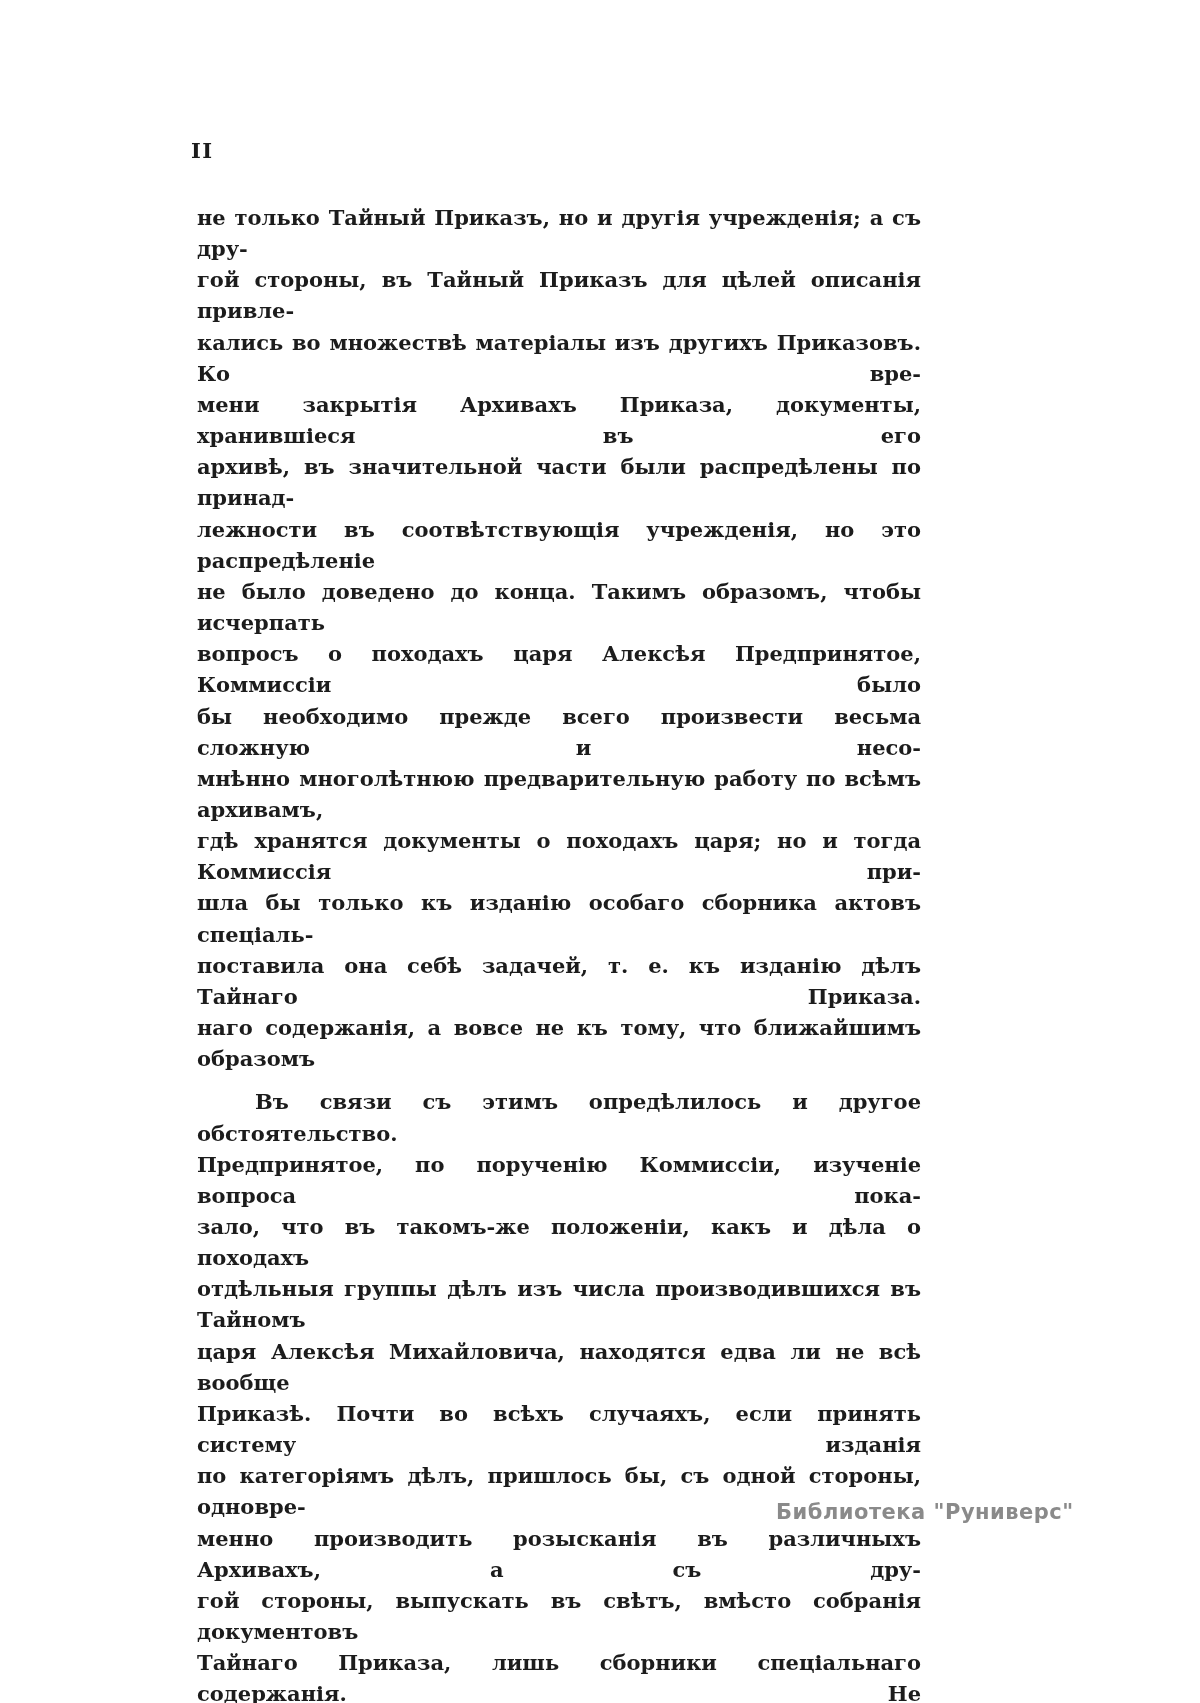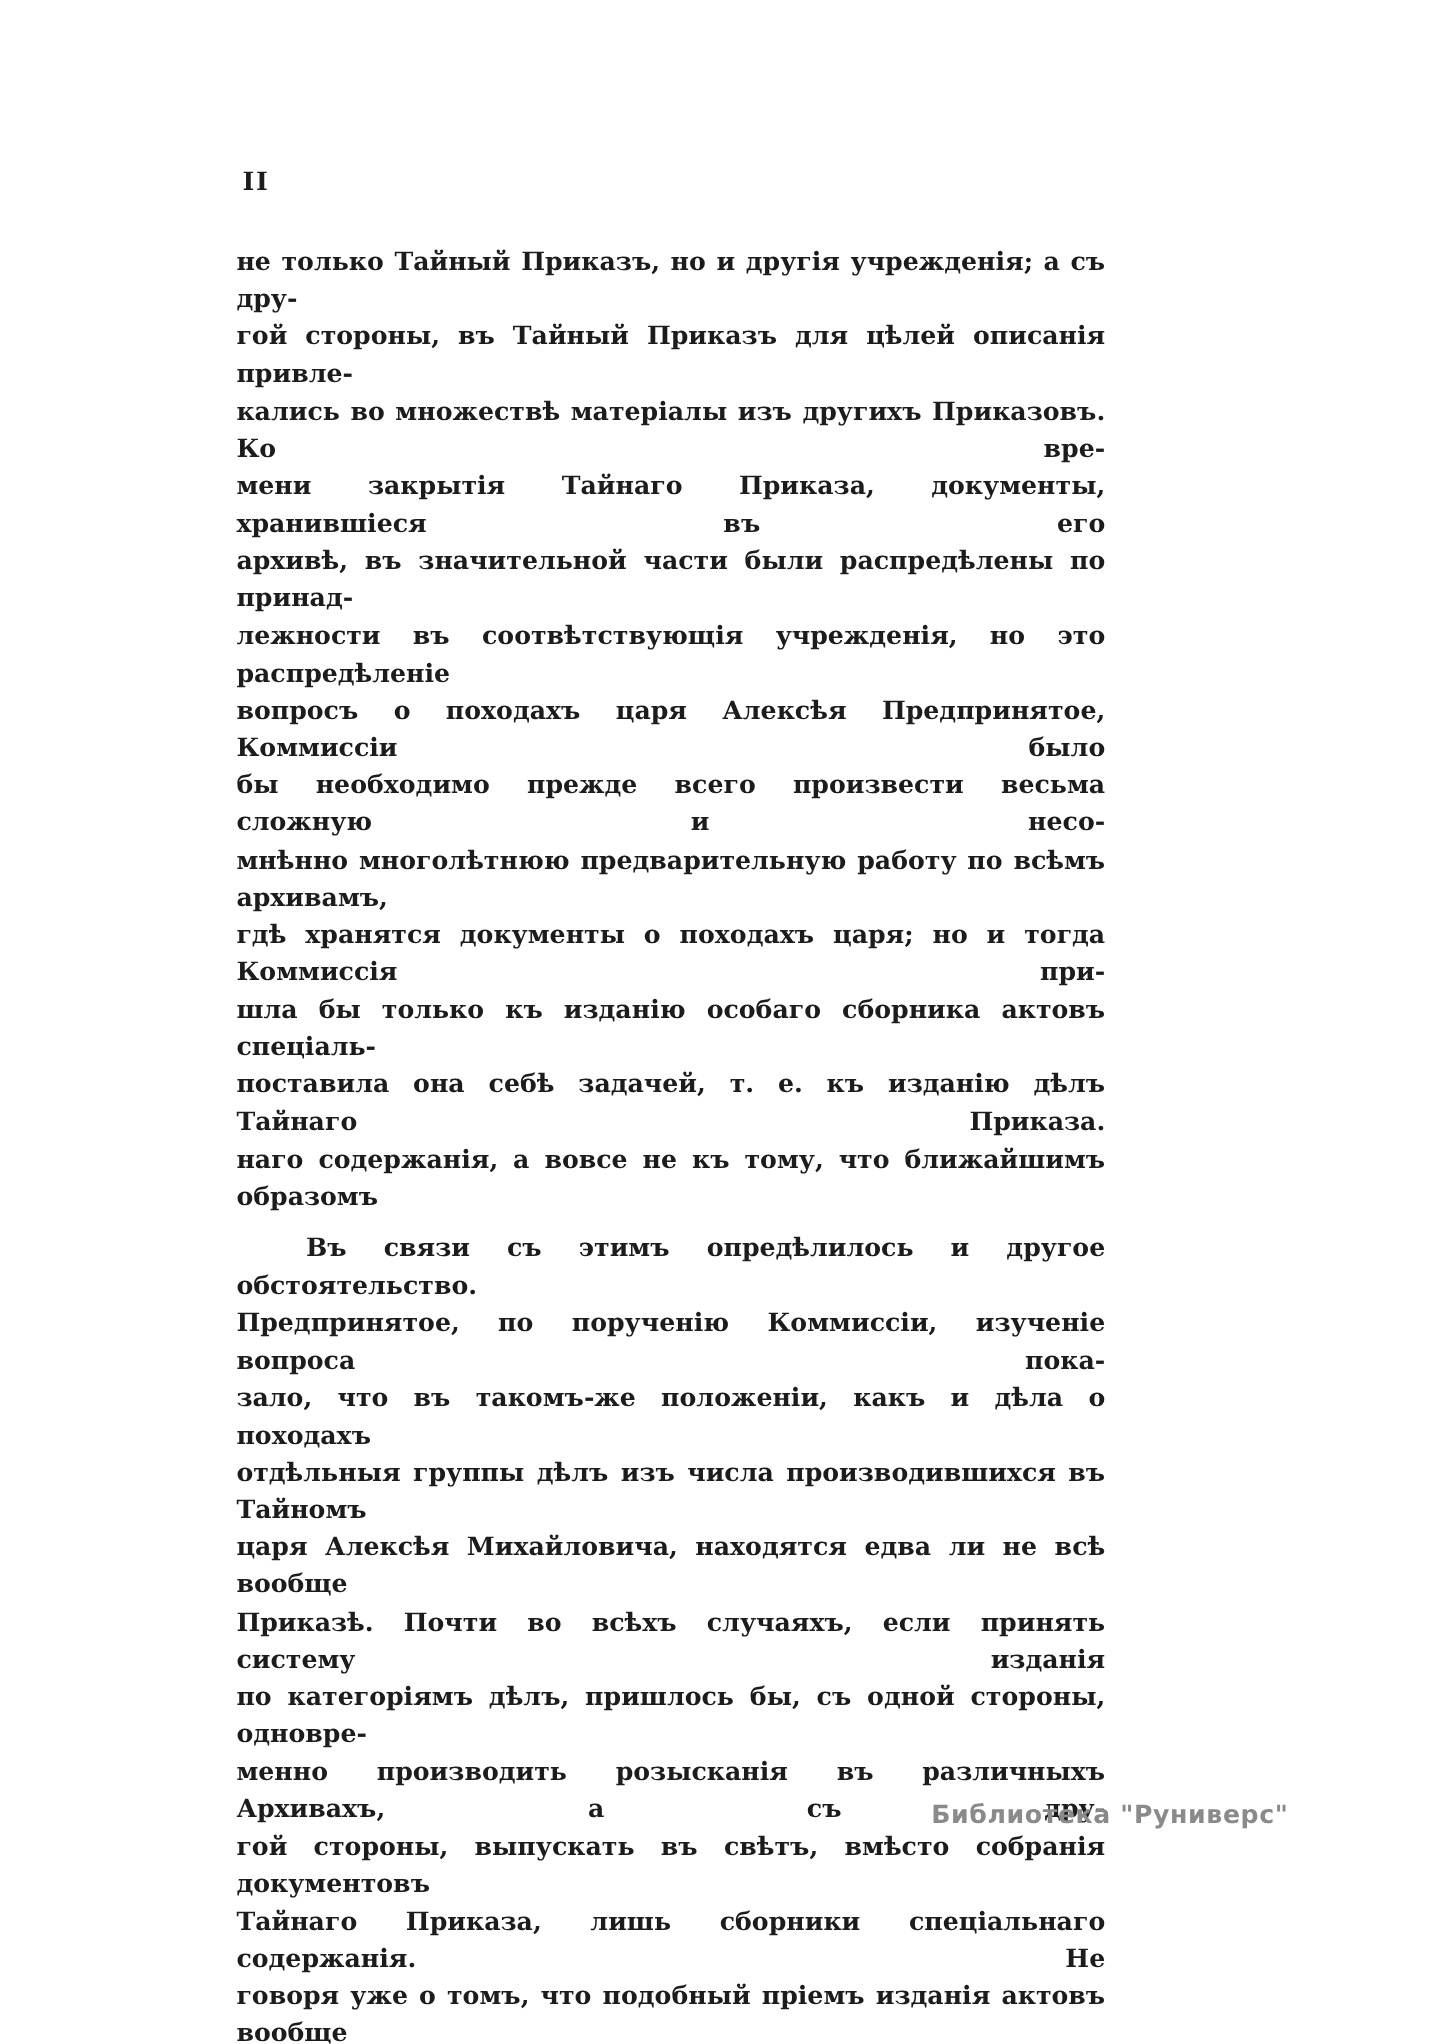--- a/index.html
+++ b/index.html
@@ -15,7 +15,7 @@
   .page { position: absolute; inset: 0; }
   .page-number {
     position: absolute;
-    left: 202px;
+    left: 191px;
     top: 138px;
     font-size: 21px;
     font-weight: bold;

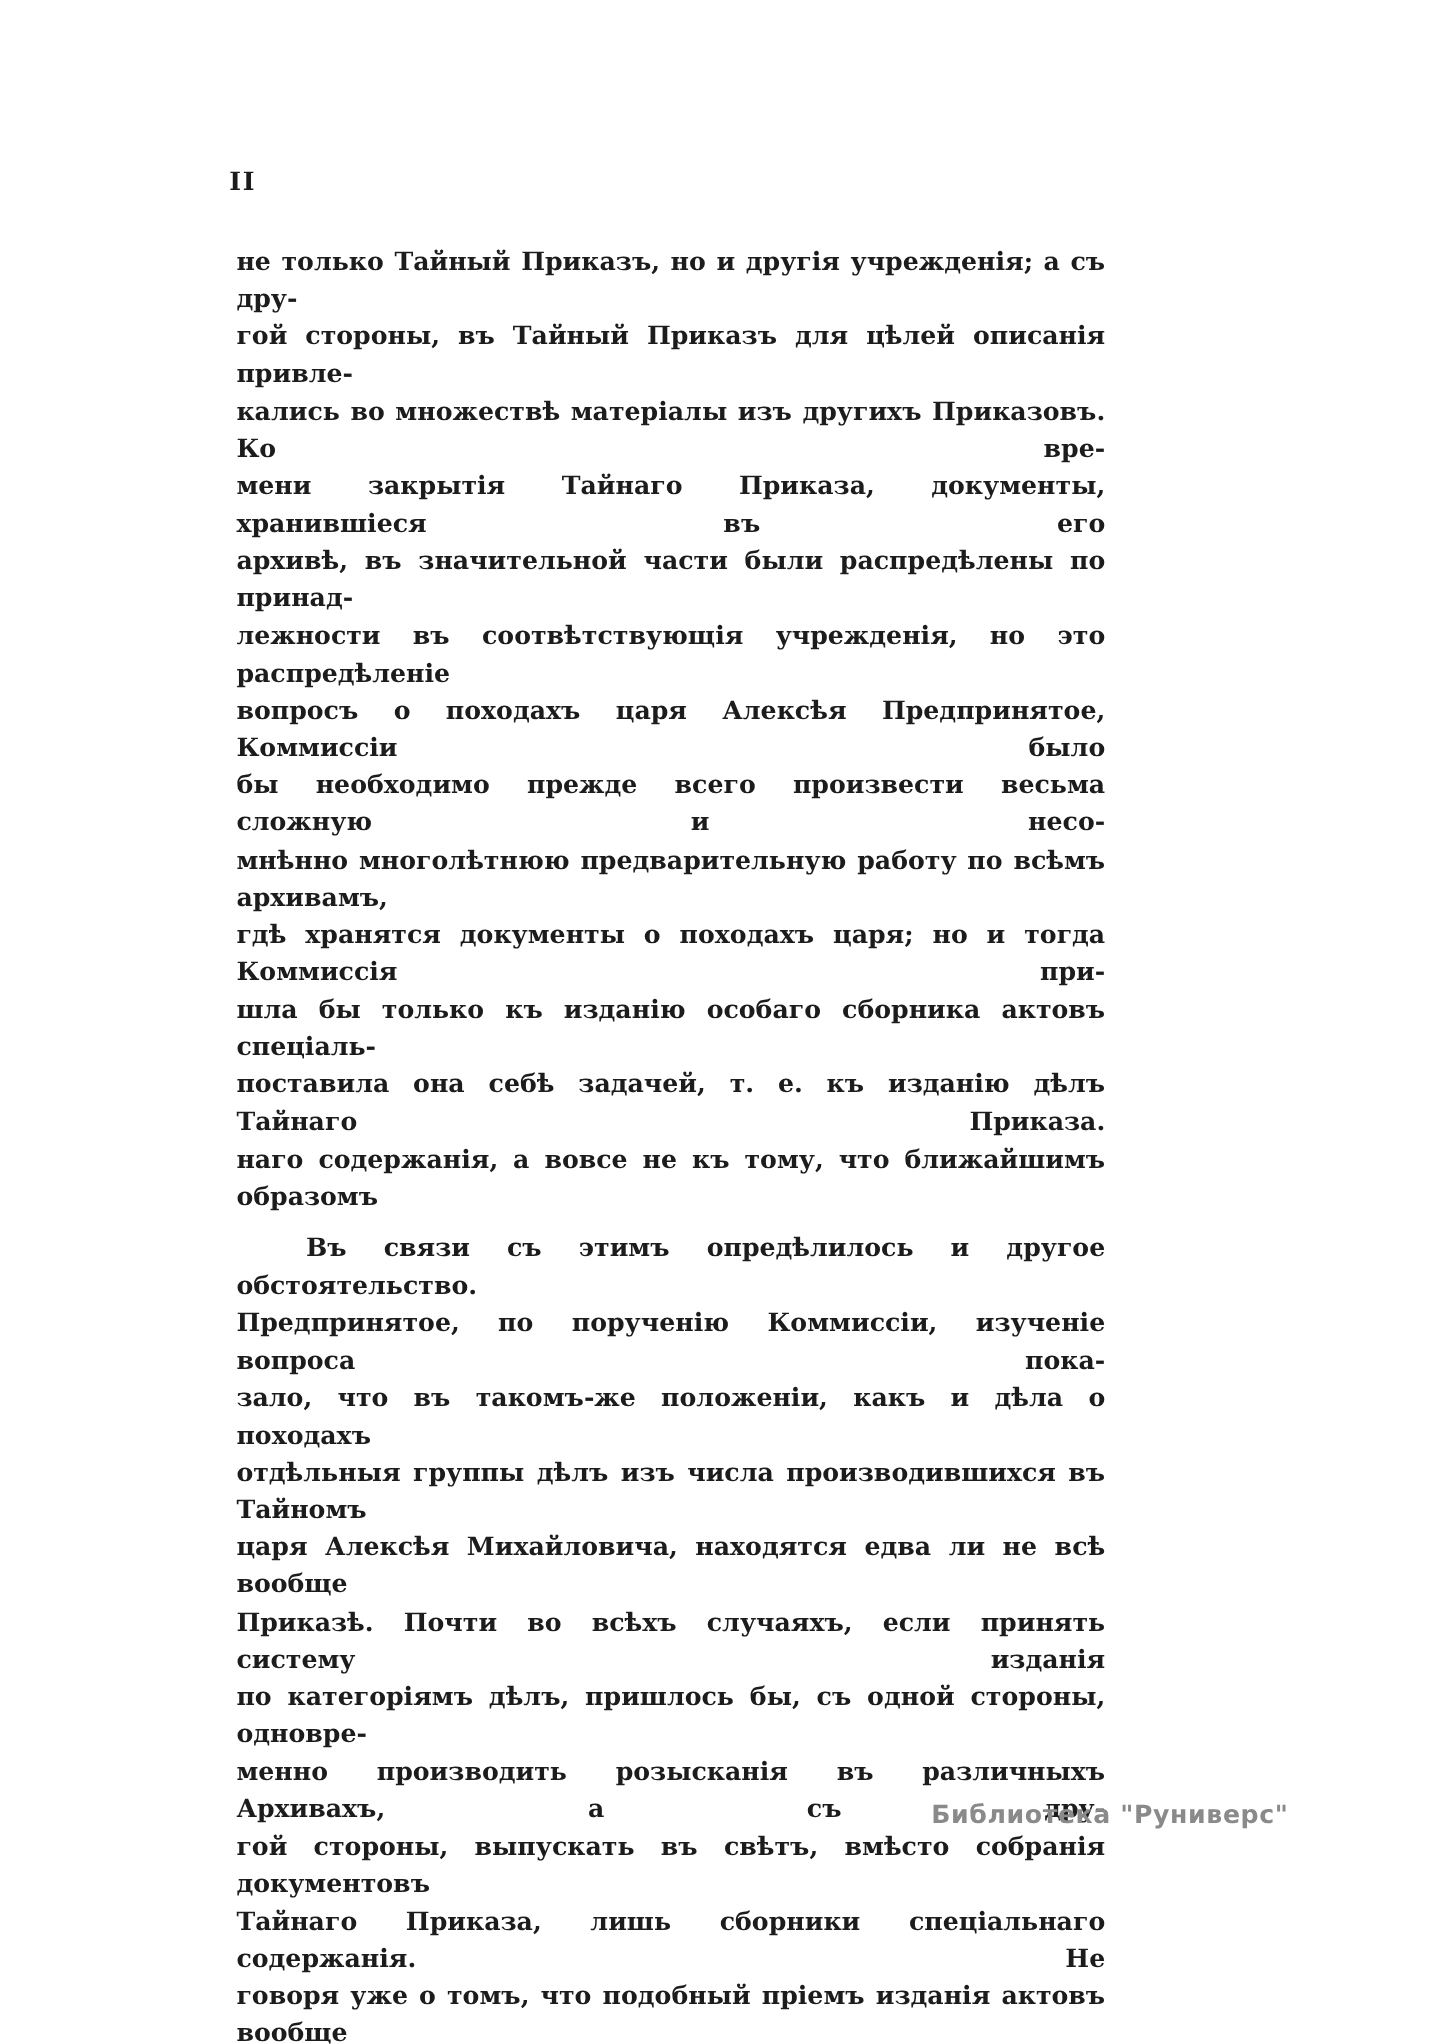--- a/index.html
+++ b/index.html
@@ -59,7 +59,7 @@
         <div class="text-line">не только Тайный Приказъ, но и другія учрежденія; а съ дру-</div>
         <div class="text-line">гой стороны, въ Тайный Приказъ для цѣлей описанія привле-</div>
         <div class="text-line">кались во множествѣ матеріалы изъ другихъ Приказовъ. Ко вре-</div>
-        <div class="text-line">мени закрытія Тайнаго Приказа, документы, хранившіеся въ его</div>
+        <div class="text-line">мени закрытія Архивахъ Приказа, документы, хранившіеся въ его</div>
         <div class="text-line">архивѣ, въ значительной части были распредѣлены по принад-</div>
         <div class="text-line">лежности въ соотвѣтствующія учрежденія, но это распредѣленіе</div>
         <div class="text-line">вопросъ о походахъ царя Алексѣя Предпринятое, Коммиссіи было</div>

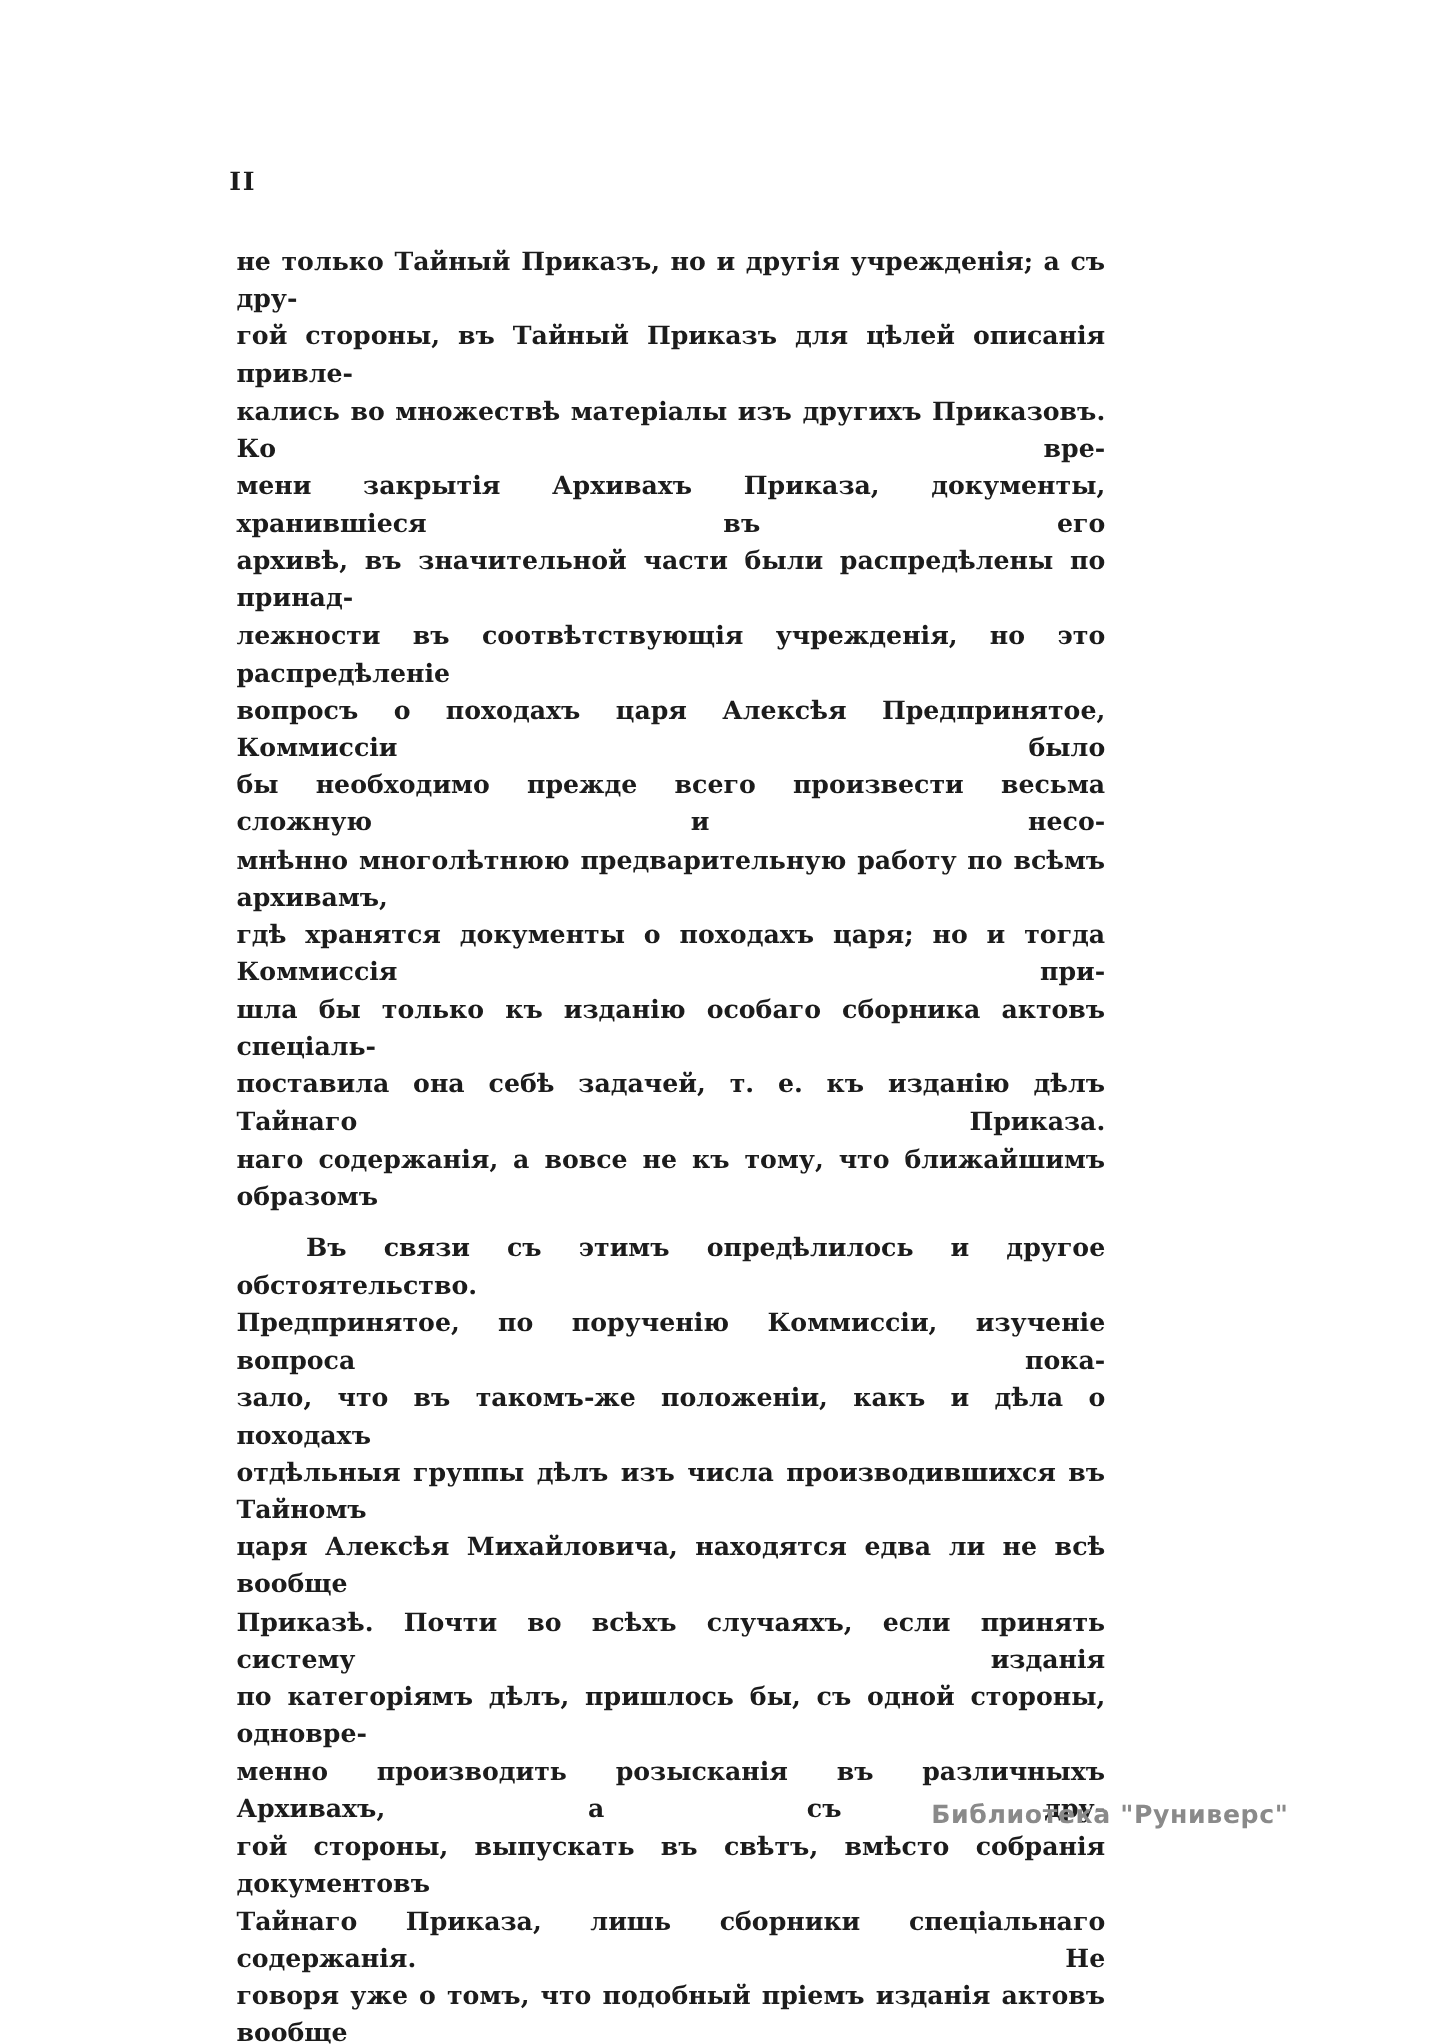--- a/index.html
+++ b/index.html
@@ -62,6 +62,7 @@
         <div class="text-line">мени закрытія Архивахъ Приказа, документы, хранившіеся въ его</div>
         <div class="text-line">архивѣ, въ значительной части были распредѣлены по принад-</div>
         <div class="text-line">лежности въ соотвѣтствующія учрежденія, но это распредѣленіе</div>
+        <div class="text-line">не было доведено до конца. Такимъ образомъ, чтобы исчерпать</div>
         <div class="text-line">вопросъ о походахъ царя Алексѣя Предпринятое, Коммиссіи было</div>
         <div class="text-line">бы необходимо прежде всего произвести весьма сложную и несо-</div>
         <div class="text-line">мнѣнно многолѣтнюю предварительную работу по всѣмъ архивамъ,</div>

